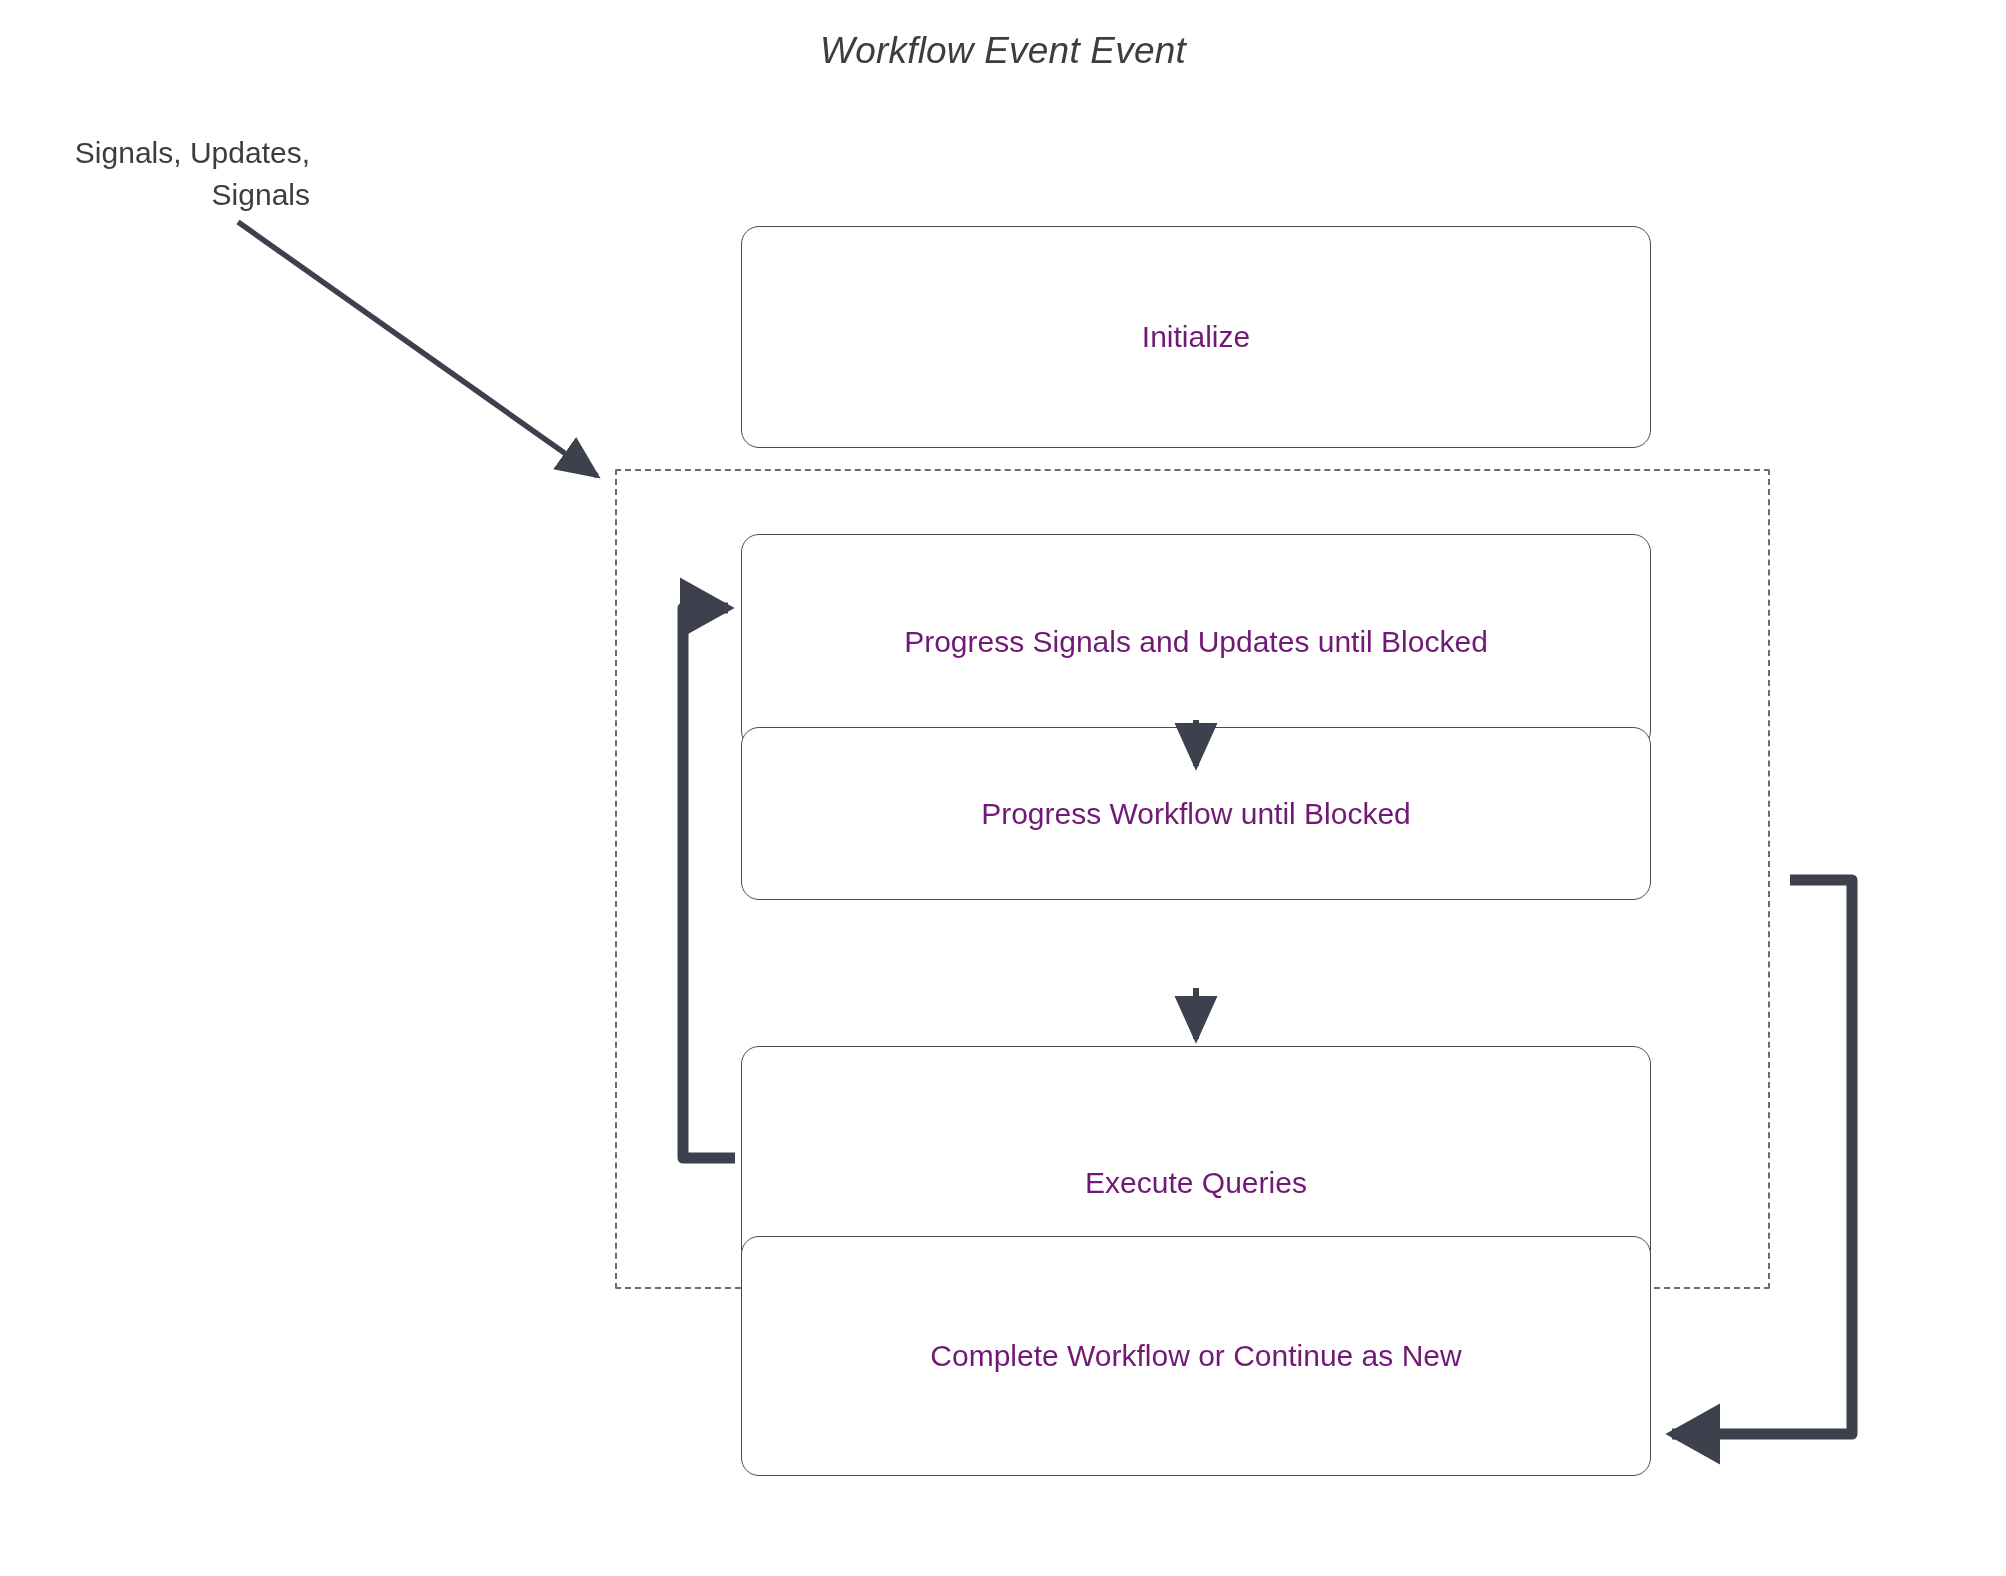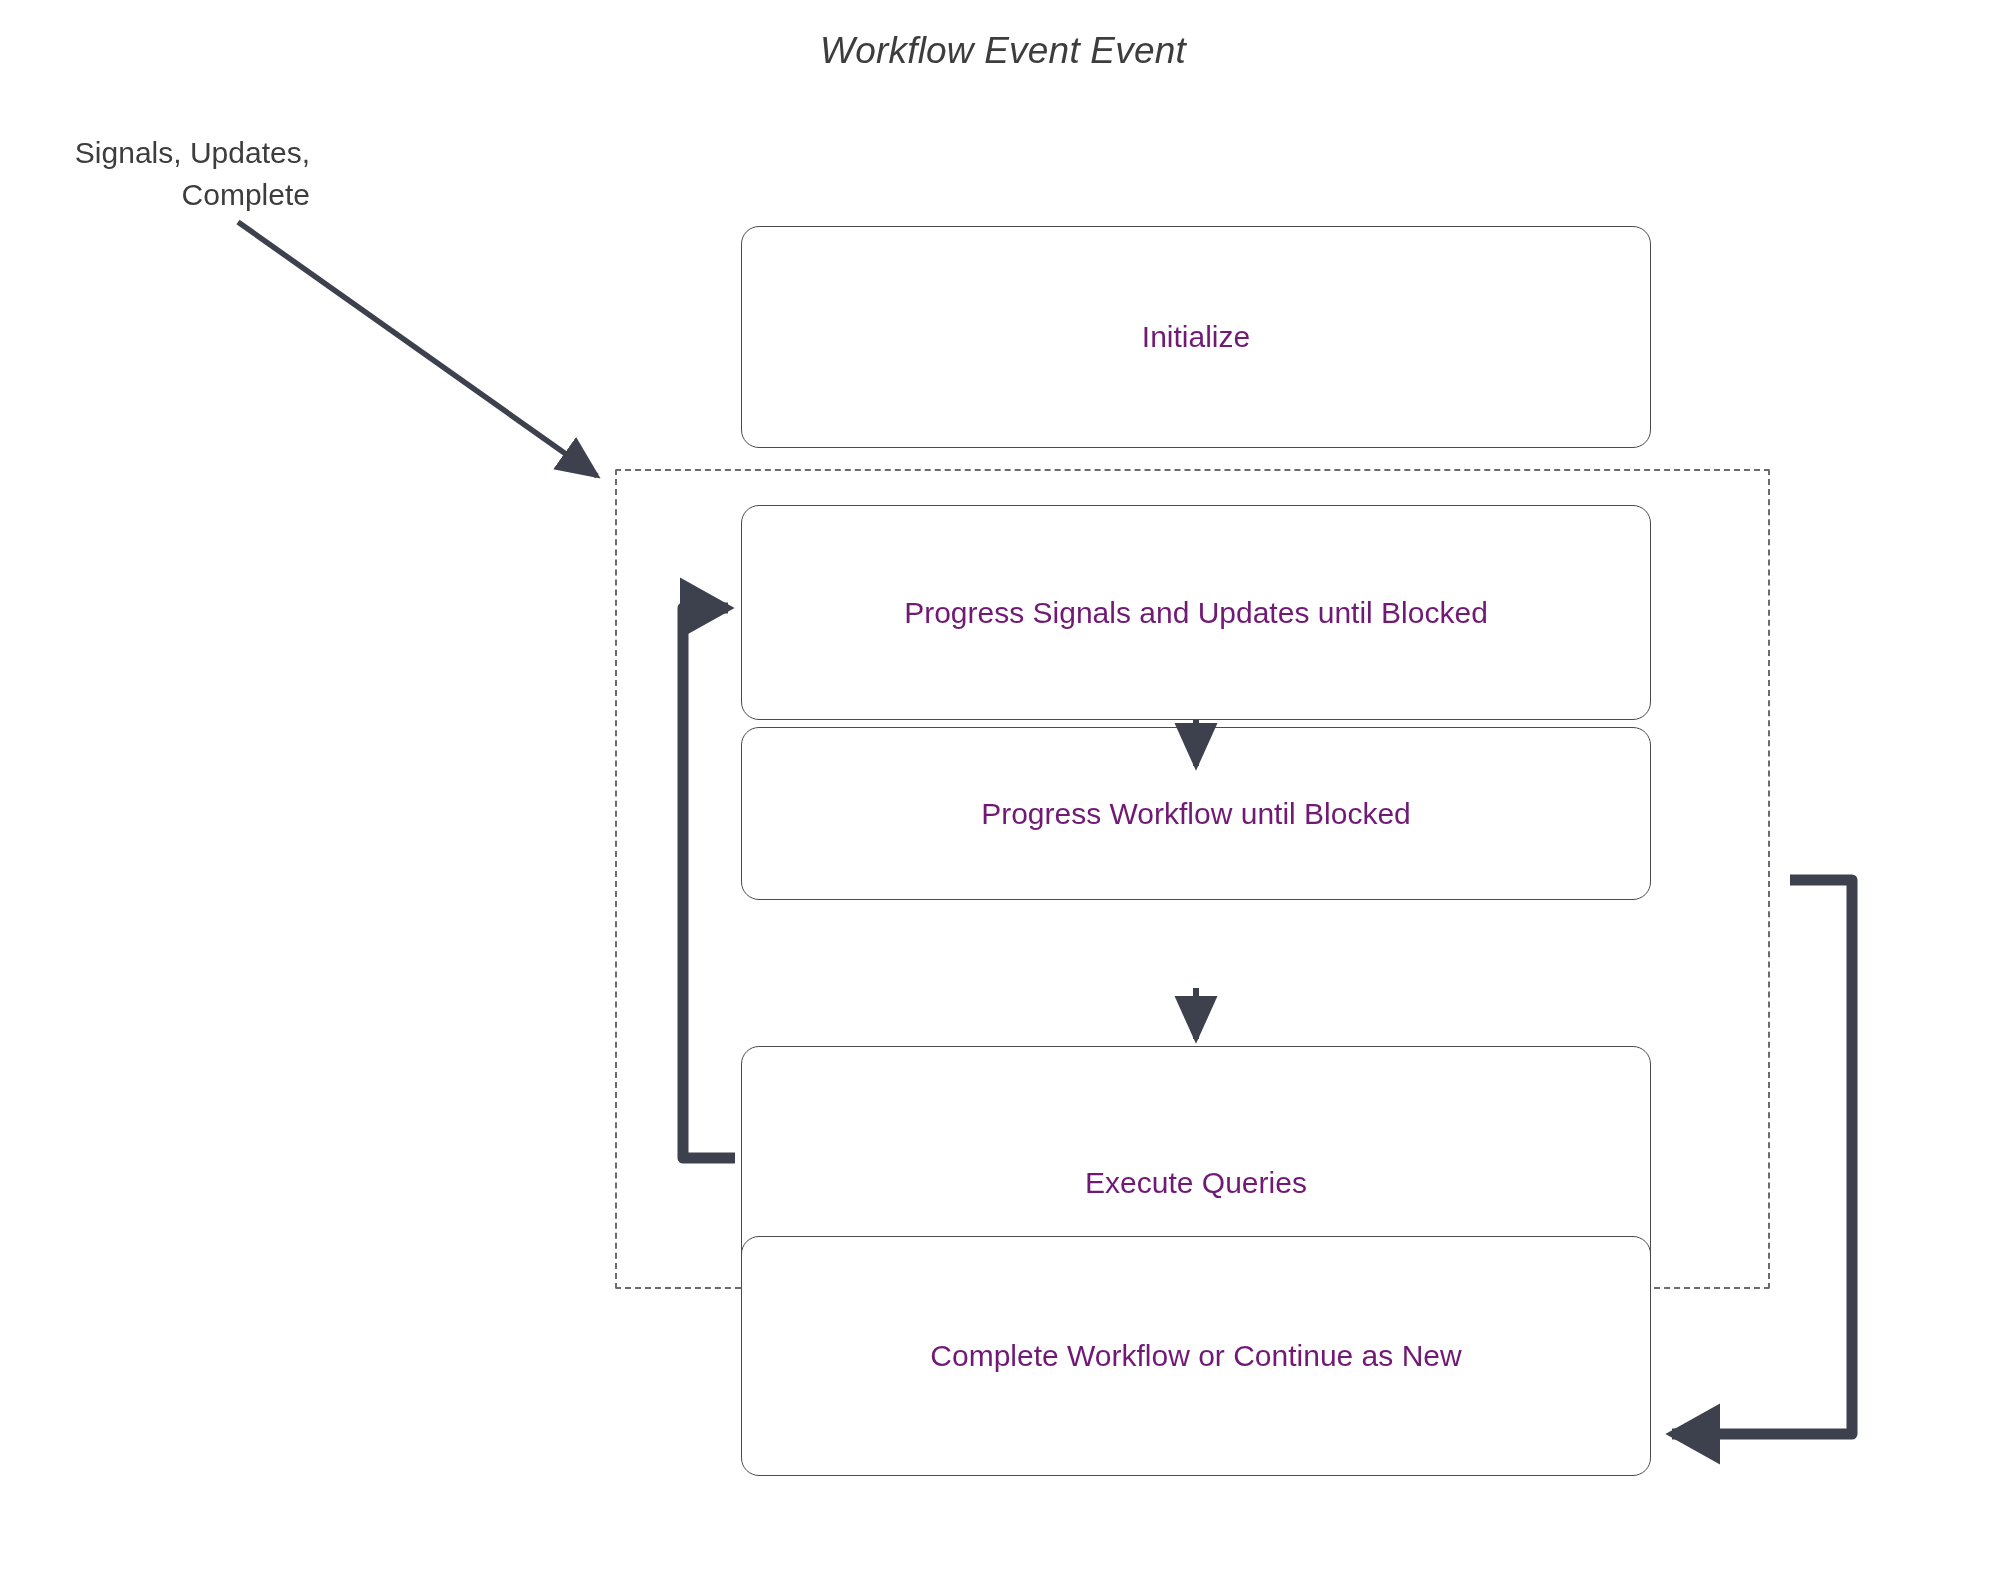--- a/index.html
+++ b/index.html
@@ -104,7 +104,7 @@
 
   <div class="external-label">
     <span>Signals, Updates,</span>
-    <span class="l2">Complete</span>
+    <span class="l2">Signals</span>
   </div>
 
   <div id="loop-container"></div>

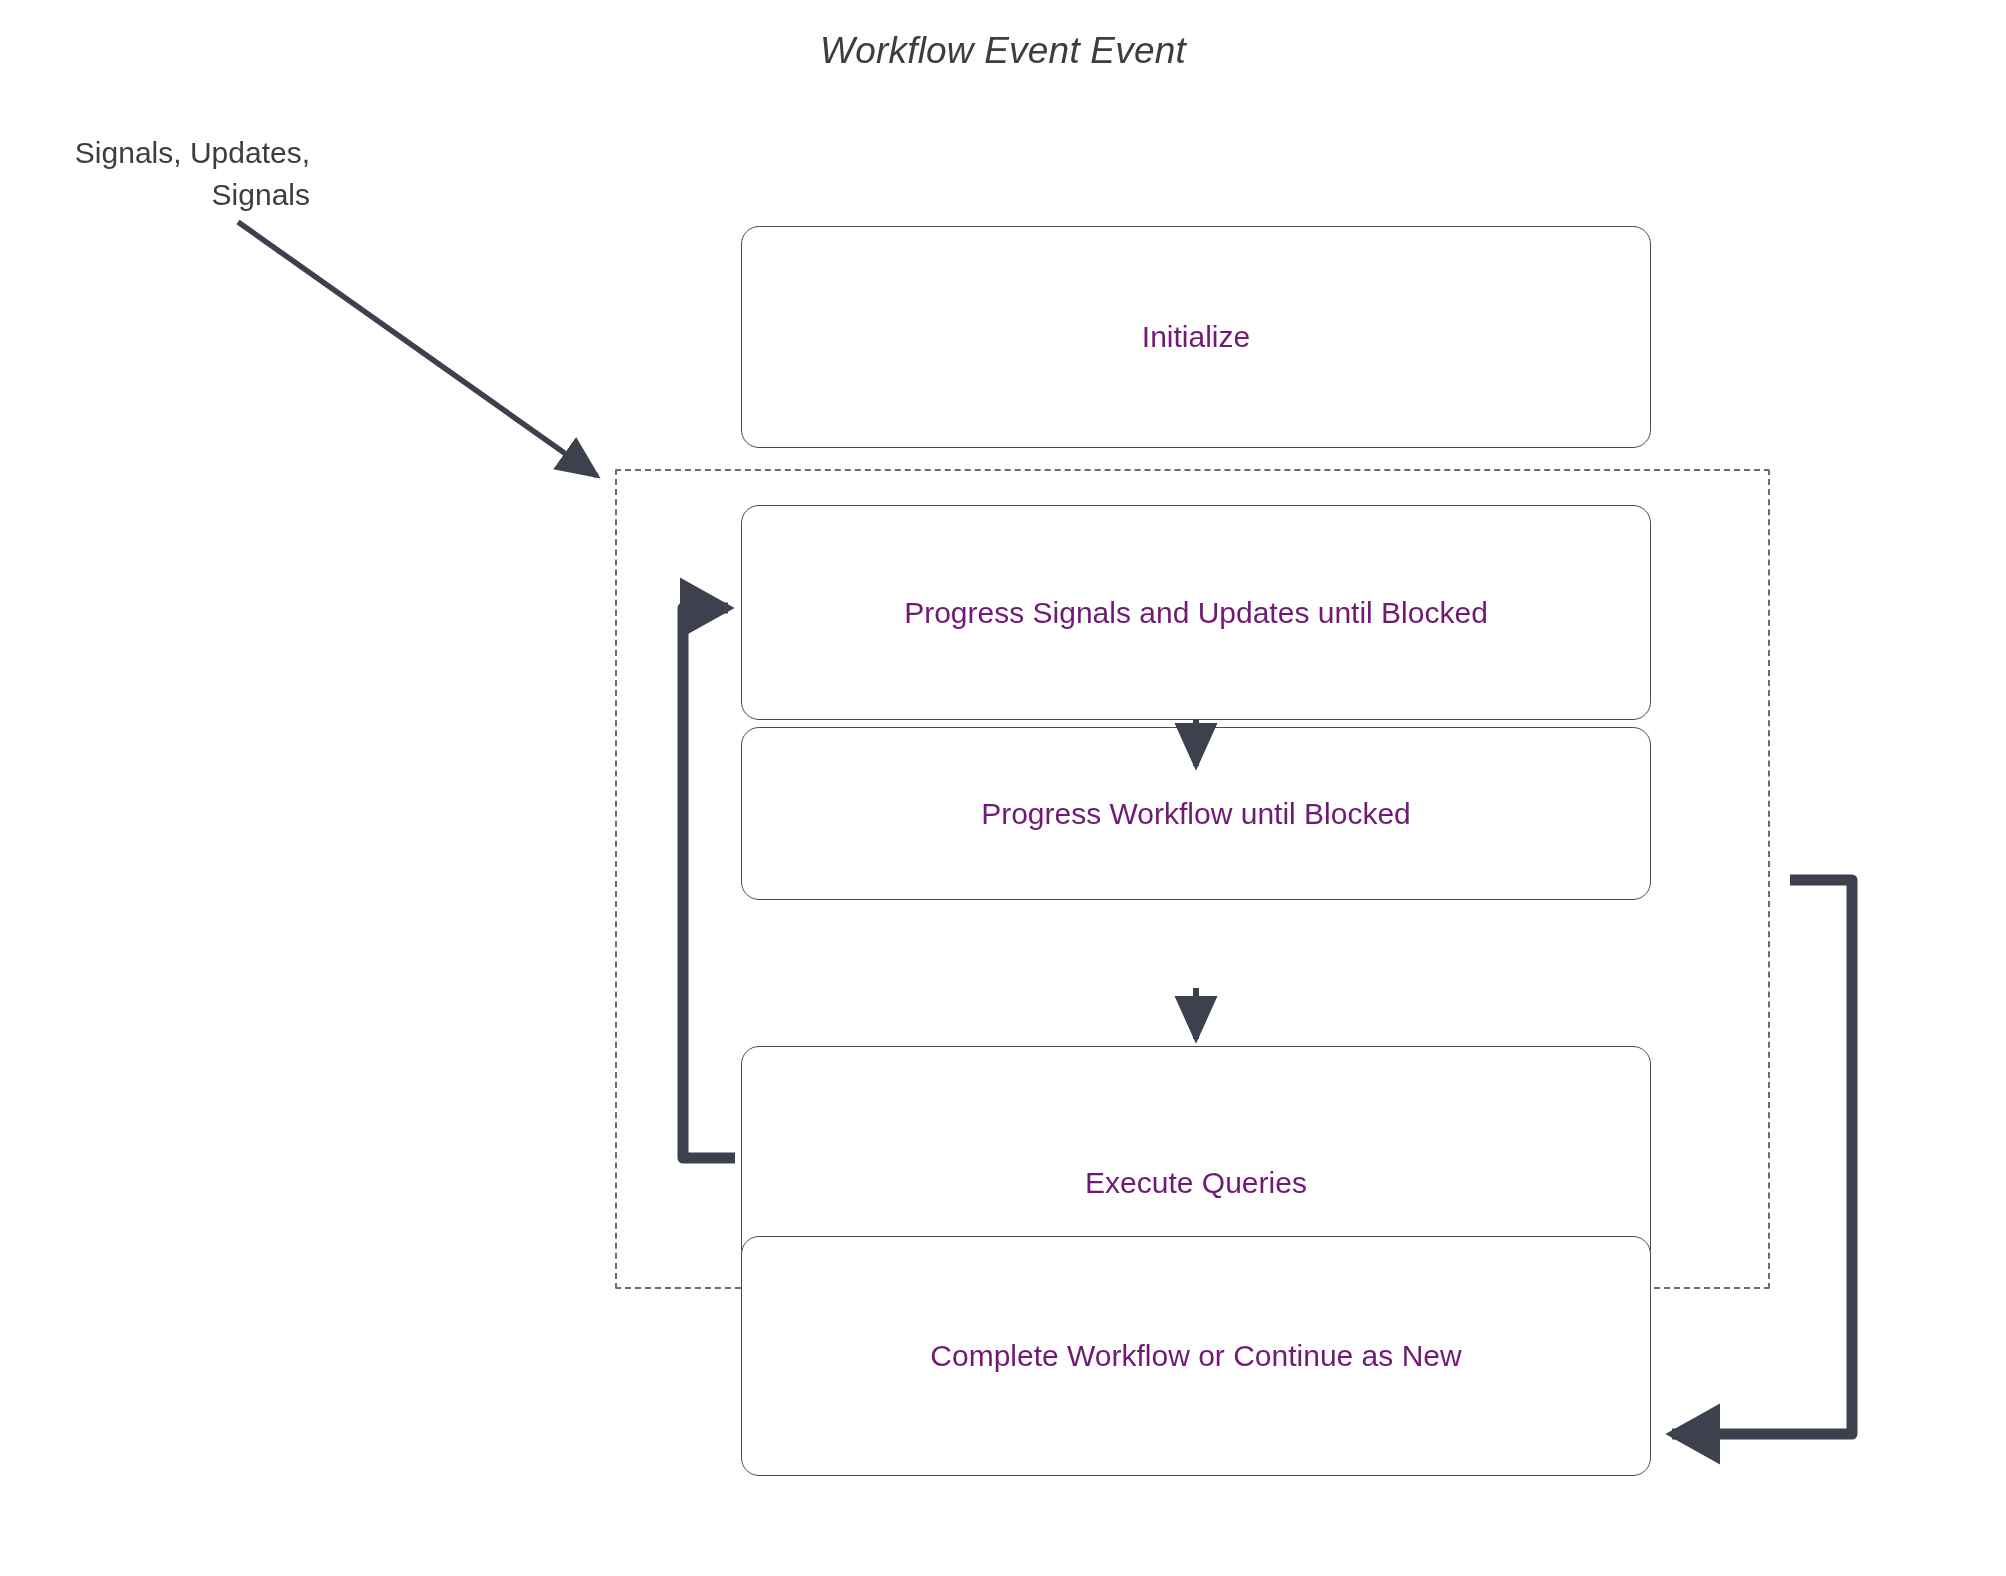--- a/index.html
+++ b/index.html
@@ -67,7 +67,7 @@
   }
 
   #node-initialize      { left: 741px; top: 226px;  width: 910px; height: 222px; }
-  #node-progress-signals{ left: 741px; top: 505px;  width: 910px; height: 215px; }
+  #node-progress-signals{ left: 741px; top: 534px;  width: 910px; height: 215px; }
   #node-progress-wf     { left: 741px; top: 727px;  width: 910px; height: 173px; justify-content: center; }
   #node-execute-queries { left: 741px; top: 1046px; width: 910px; height: 274px; }
   #node-complete        { left: 741px; top: 1236px; width: 910px; height: 240px; }

